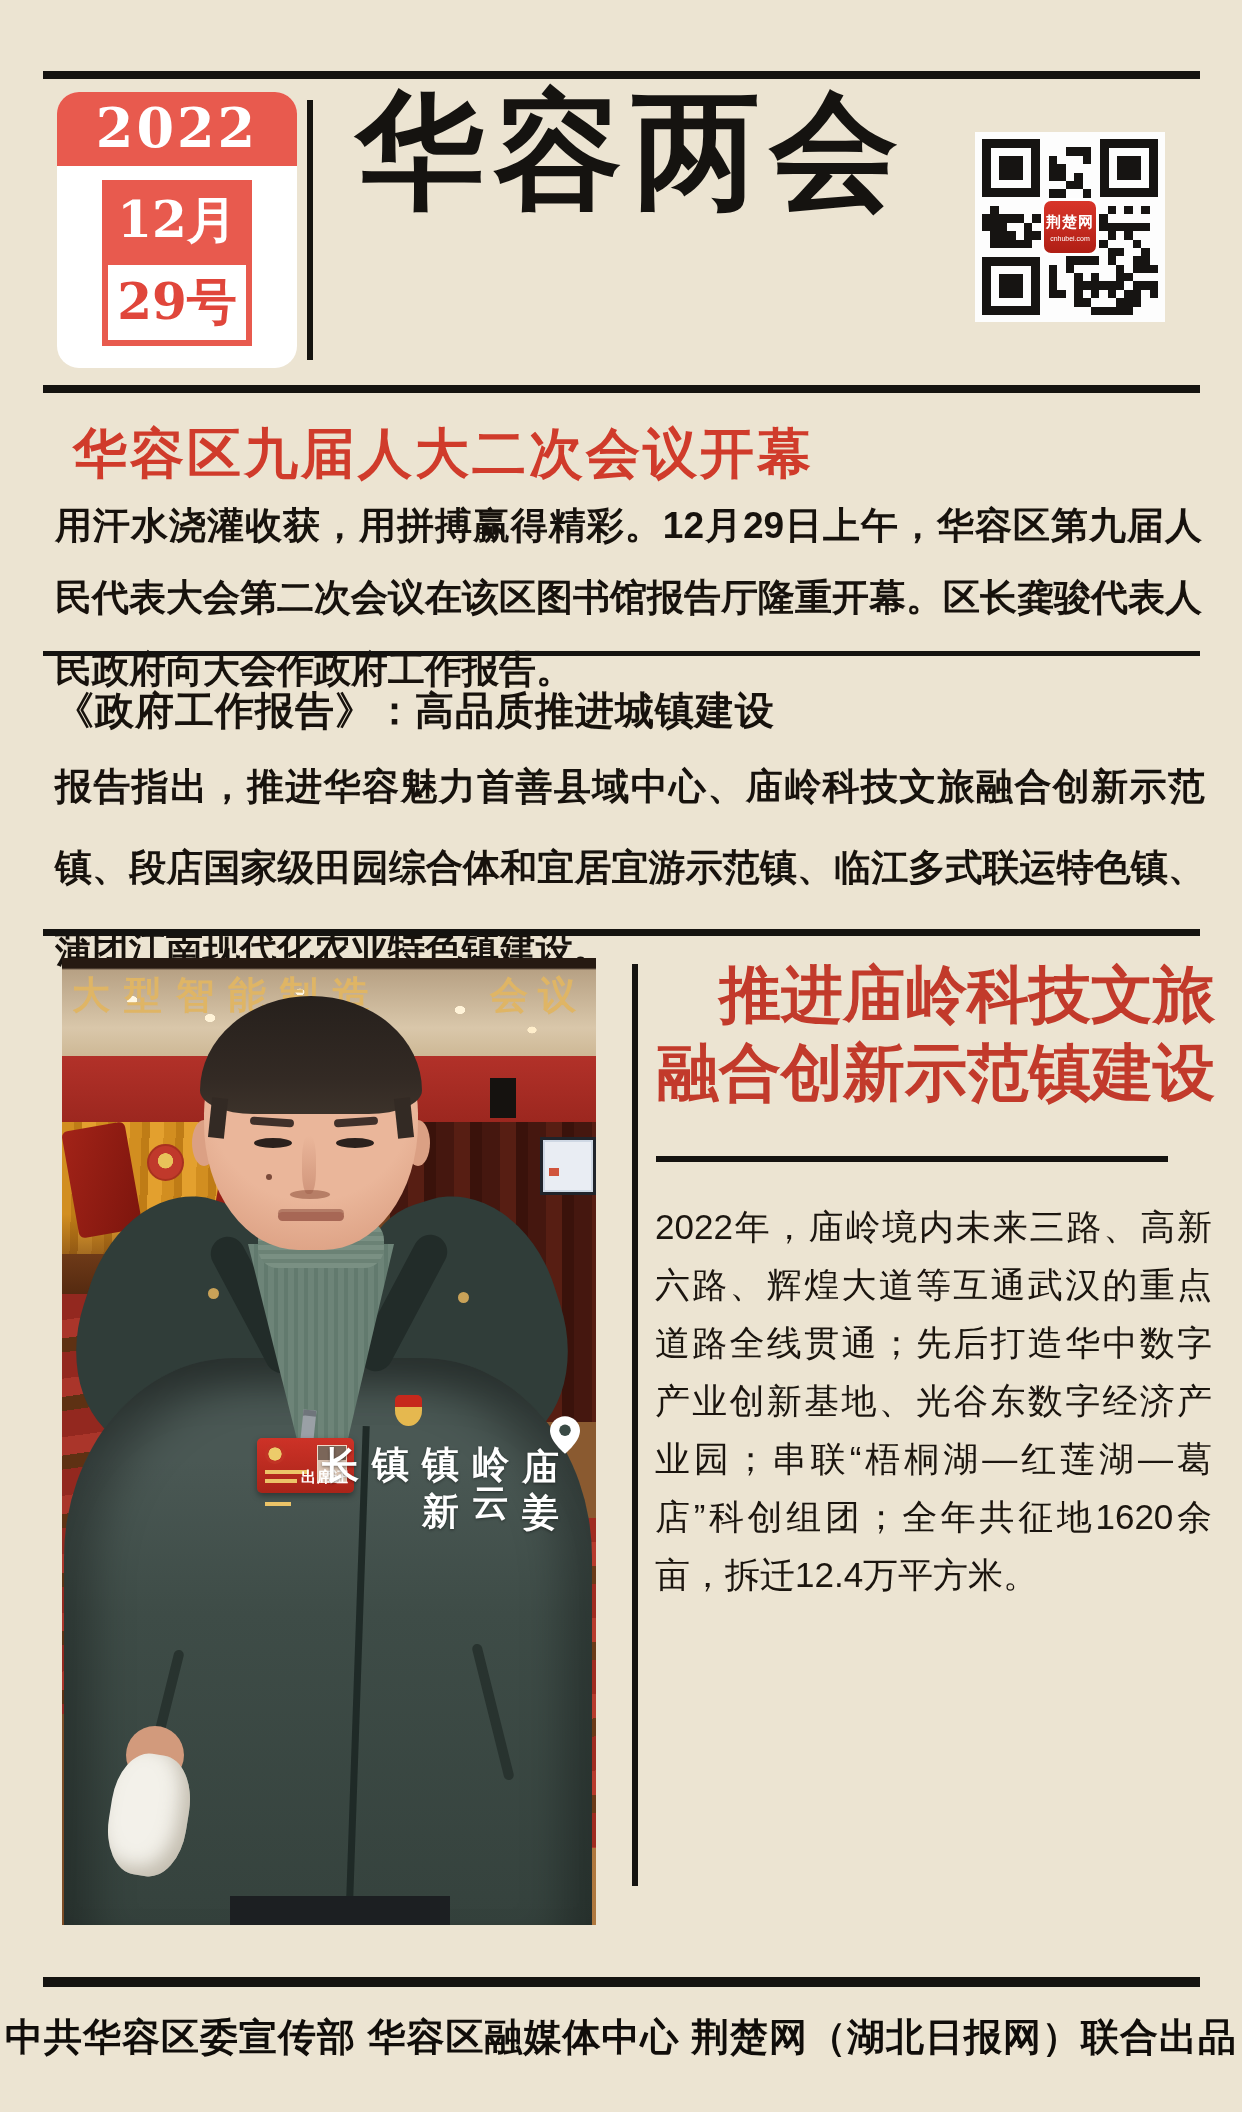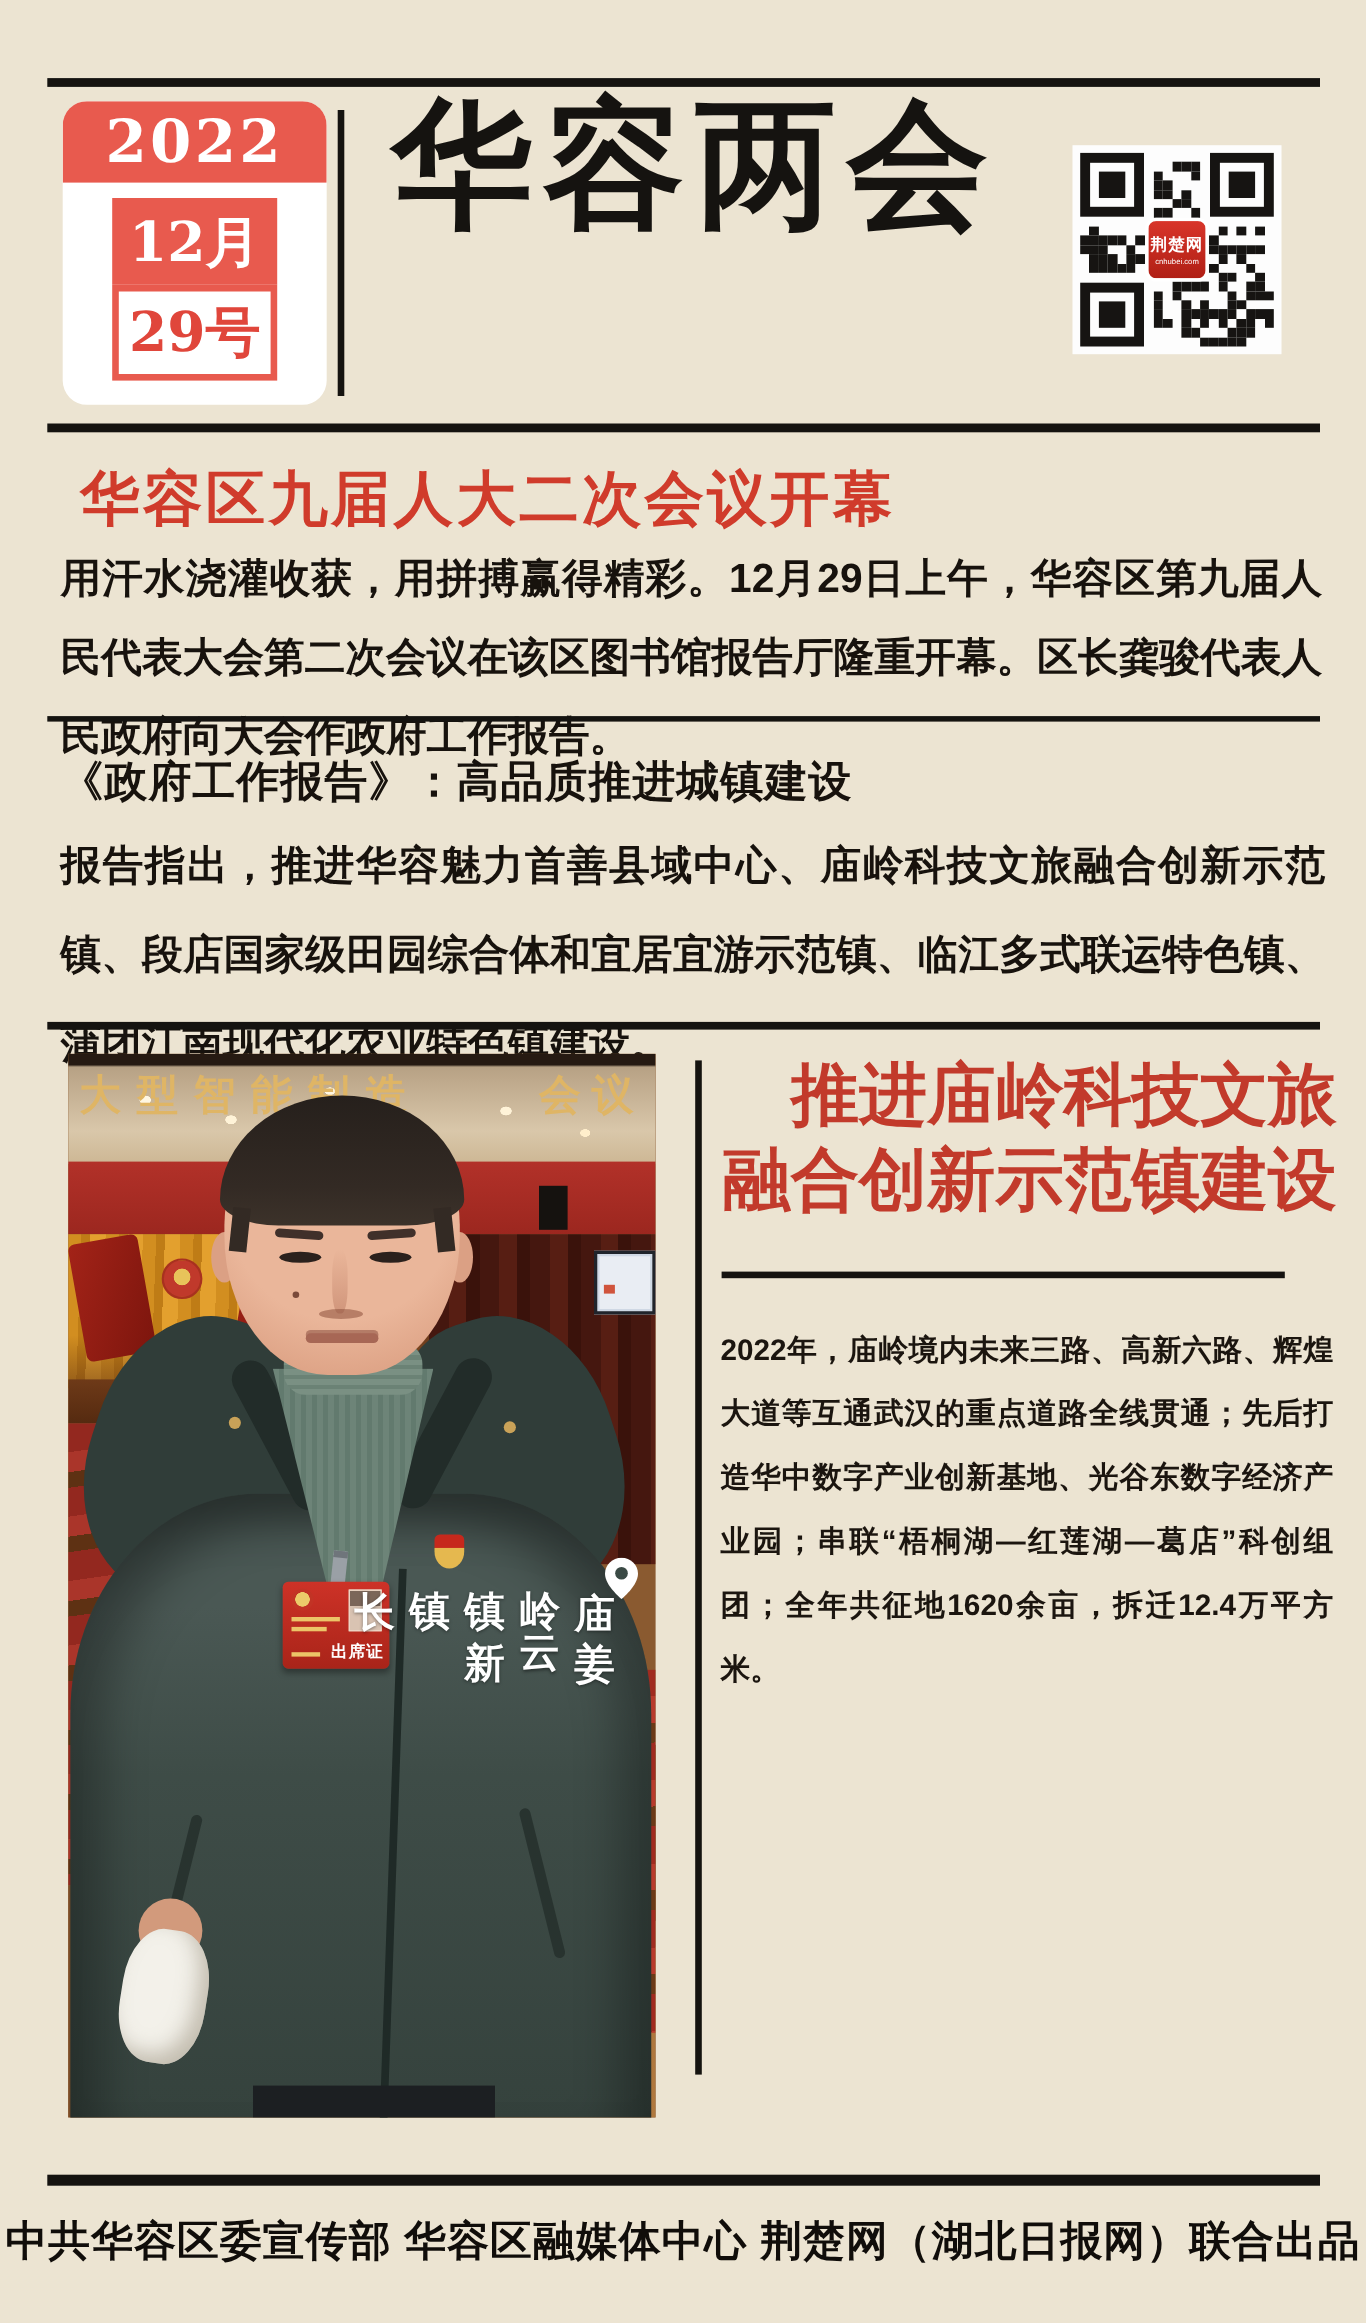--- a/index.html
+++ b/index.html
@@ -70,7 +70,7 @@
                   font-size:62px; line-height:78px; color:#c23a2b;text-align:right; }
   .feature-title span{ display:block; white-space:nowrap; }
   .feature-rule{ left:656px; top:1156px; width:512px; height:6px; }
-  .feature-para{ left:655px; width:557px; position:absolute; font-size:27px; font-weight:700;
+  .feature-para{ left:655px; width:557px; position:absolute; font-size:35px; font-weight:400;
                  line-height:58px; text-align:justify; color:#1b150f; }
   .feature-para.p1{ top:1198px; }
   .feature-para.p2{ top:1598px; }

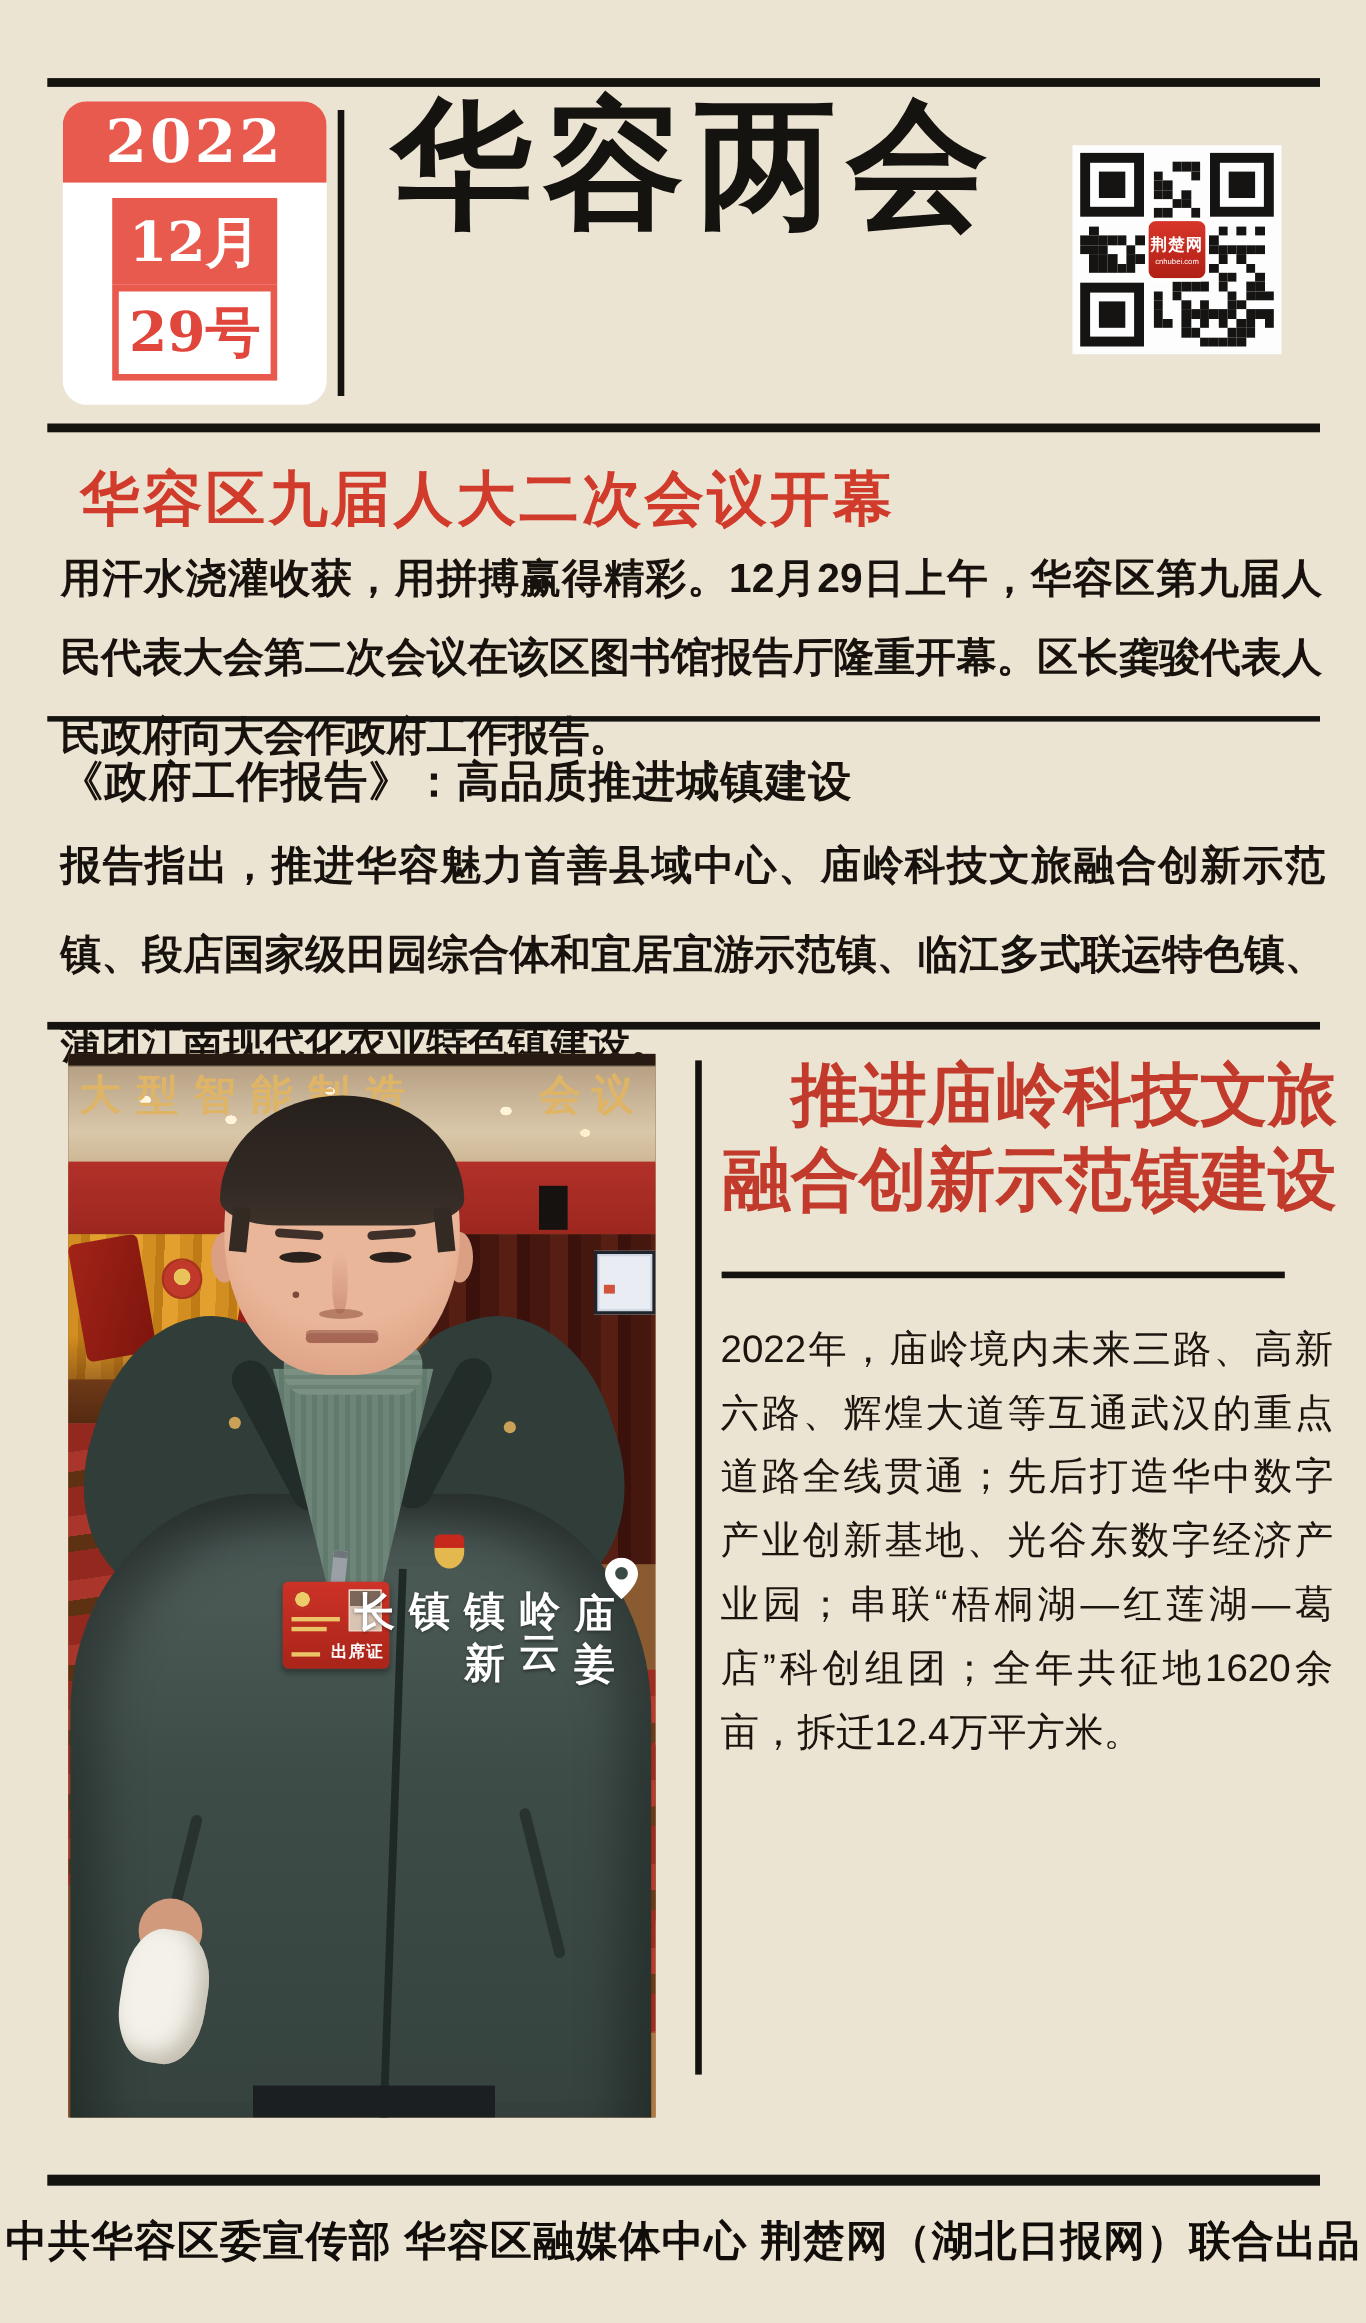--- a/index.html
+++ b/index.html
@@ -179,7 +179,7 @@
     background:linear-gradient(180deg,#c6281c 0 38%,#e5b84f 40%); border-radius:5px 5px 50% 50%; }
   .man-clip{ left:240px; top:452px; width:13px; height:30px; background:#9aa0a6;
     transform:rotate(6deg); z-index:7; box-shadow:inset 0 6px 0 #6f757b; }
-  .man-card{ left:195px; top:480px; width:97px; height:79px; z-index:7; border-radius:5px;
+  .man-card{ left:195px; top:480px; width:97px; height:55px; z-index:7; border-radius:5px;
     background:linear-gradient(180deg,#cd3227,#a92419);
     box-shadow:0 3px 6px rgba(0,0,0,.35);padding-left:20px; }
   .man-card .emb{ position:absolute; left:8px; top:6px; width:20px; height:20px; border-radius:50%;

